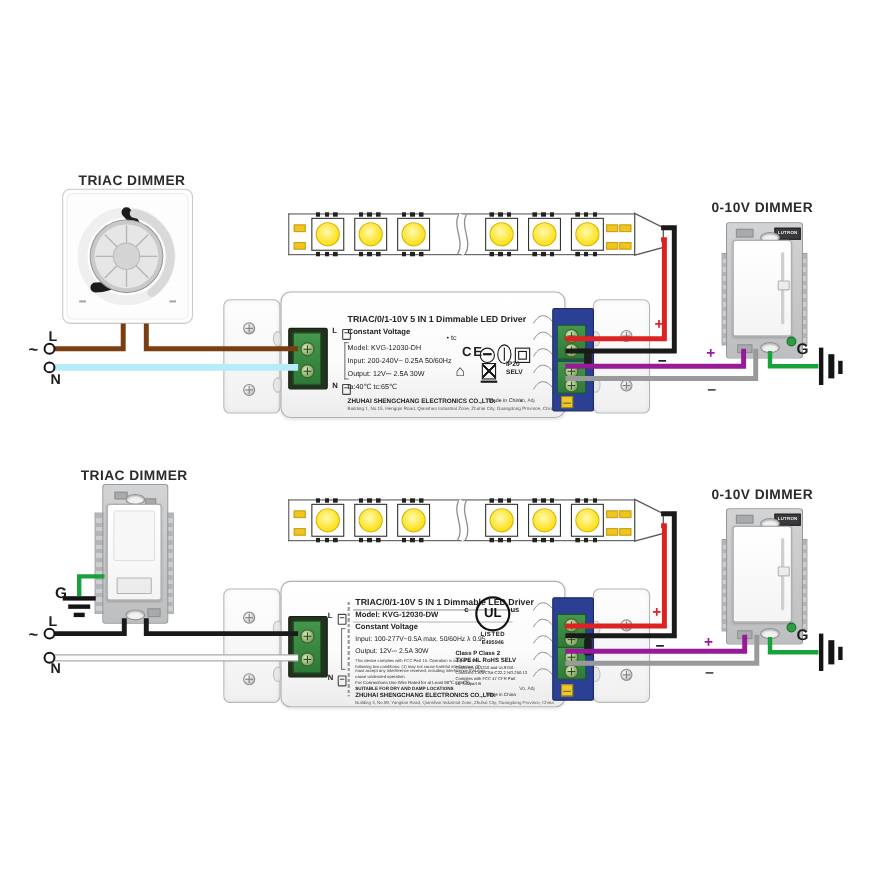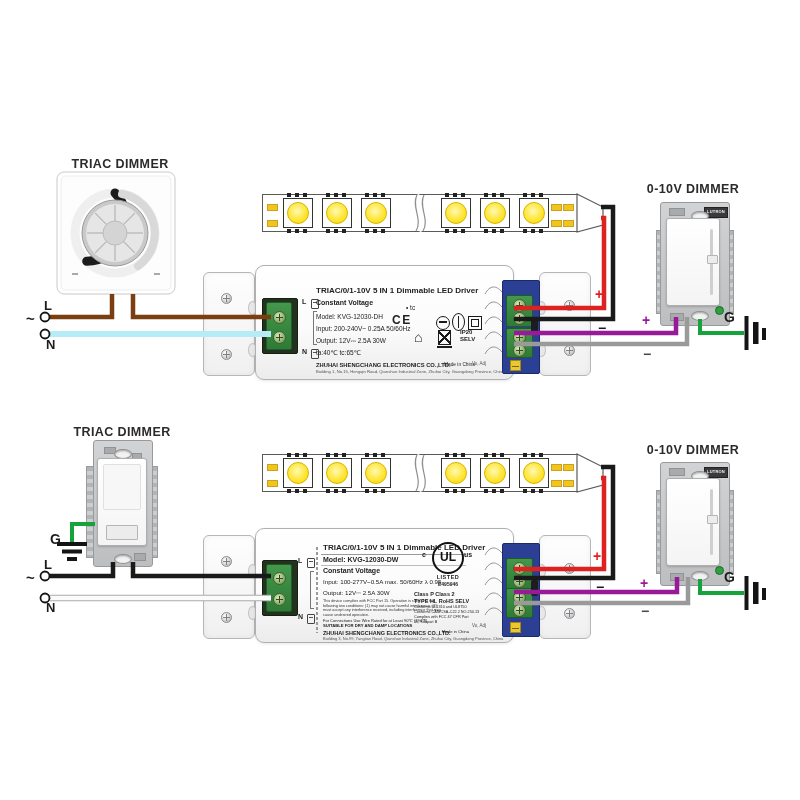--- a/index.html
+++ b/index.html
@@ -148,7 +148,7 @@
     <div class="dtext" style="left:60px;top:59px;font-size:6.5px">Input: 200-240V~ 0.25A  50/60Hz</div>
     <div class="dtext" style="left:60px;top:71px;font-size:6.5px">Output: 12V⎓ 2.5A  30W</div>
     <div class="dtext" style="left:60px;top:83px;font-size:6.5px">ta:40℃  tc:65℃</div>
-    <div class="dtext b" style="left:136px;top:48px;font-size:12px;letter-spacing:1.5px">CE</div>
+    <div class="dtext b" style="left:164px;top:48px;font-size:12px;letter-spacing:1.5px">CE</div>
     <div class="icn-circle" style="left:180px;top:50px"></div>
     <div class="icn-oval" style="left:196px;top:47px"></div>
     <div class="icn-sq" style="left:212px;top:50px"></div>

